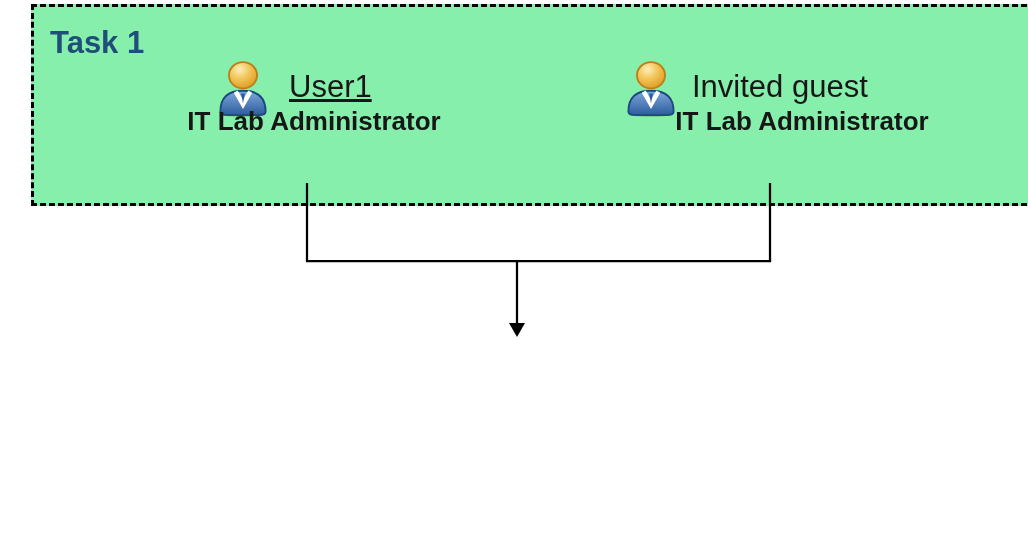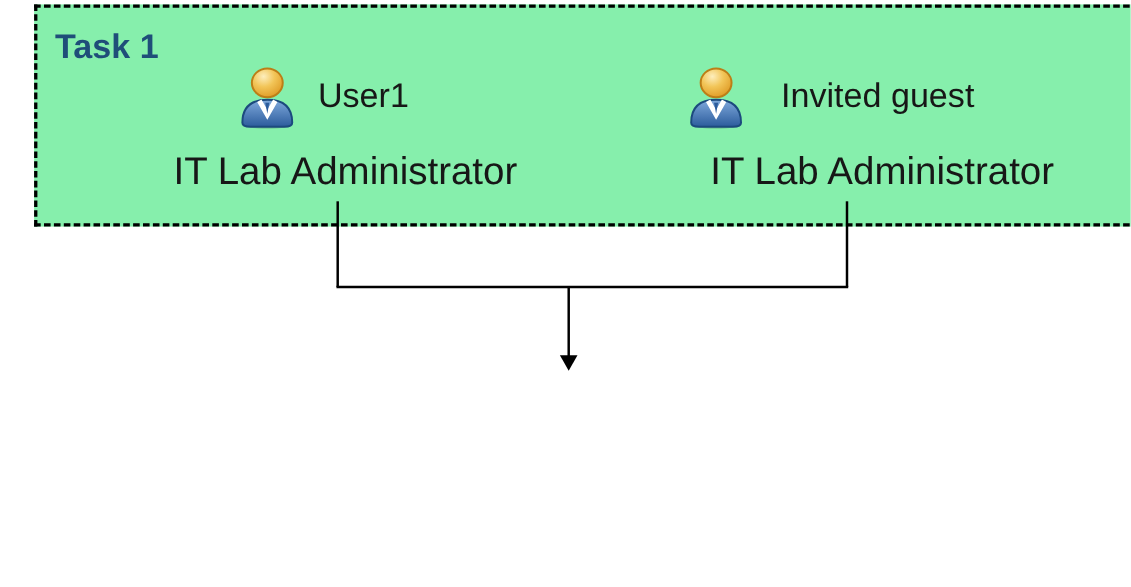--- a/index.html
+++ b/index.html
@@ -46,7 +46,7 @@
     color: #171717;
     white-space: nowrap;
   }
-  #person-name-1 { left: 255px; }
+  #person-name-1 { left: 255px; text-decoration: underline; }
   #person-name-2 { left: 676px; }
 
   .person-role {

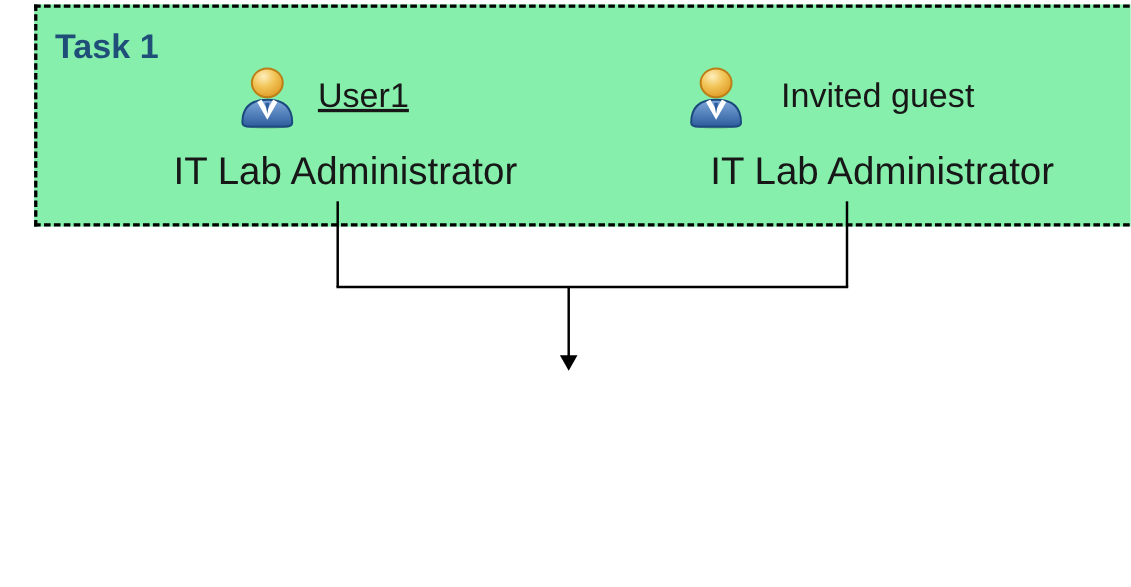--- a/index.html
+++ b/index.html
@@ -47,7 +47,7 @@
     white-space: nowrap;
   }
   #person-name-1 { left: 255px; text-decoration: underline; }
-  #person-name-2 { left: 676px; }
+  #person-name-2 { left: 658px; }
 
   .person-role {
     position: absolute;

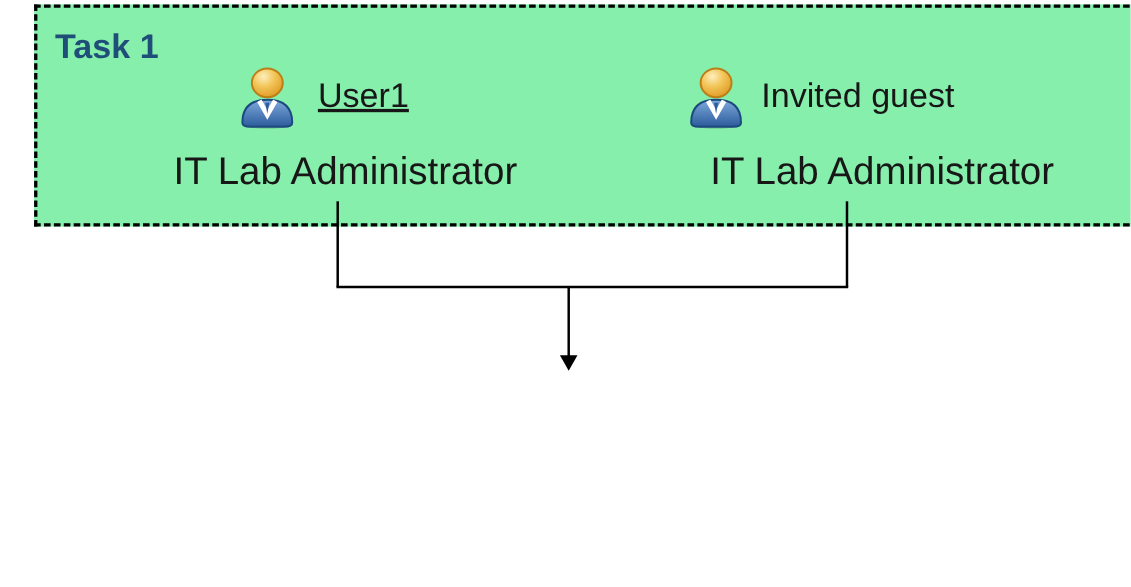--- a/index.html
+++ b/index.html
@@ -51,12 +51,13 @@
 
   .person-role {
     position: absolute;
-    top: 129px;
+    top: 99px;
     width: 360px;
-    font-size: 35px;
+    font-size: 26px;
     color: #171717;
     text-align: center;
     white-space: nowrap;
+    font-weight: bold;
   }
   #person-role-1 { left: 100px; }
   #person-role-2 { left: 588px; }

